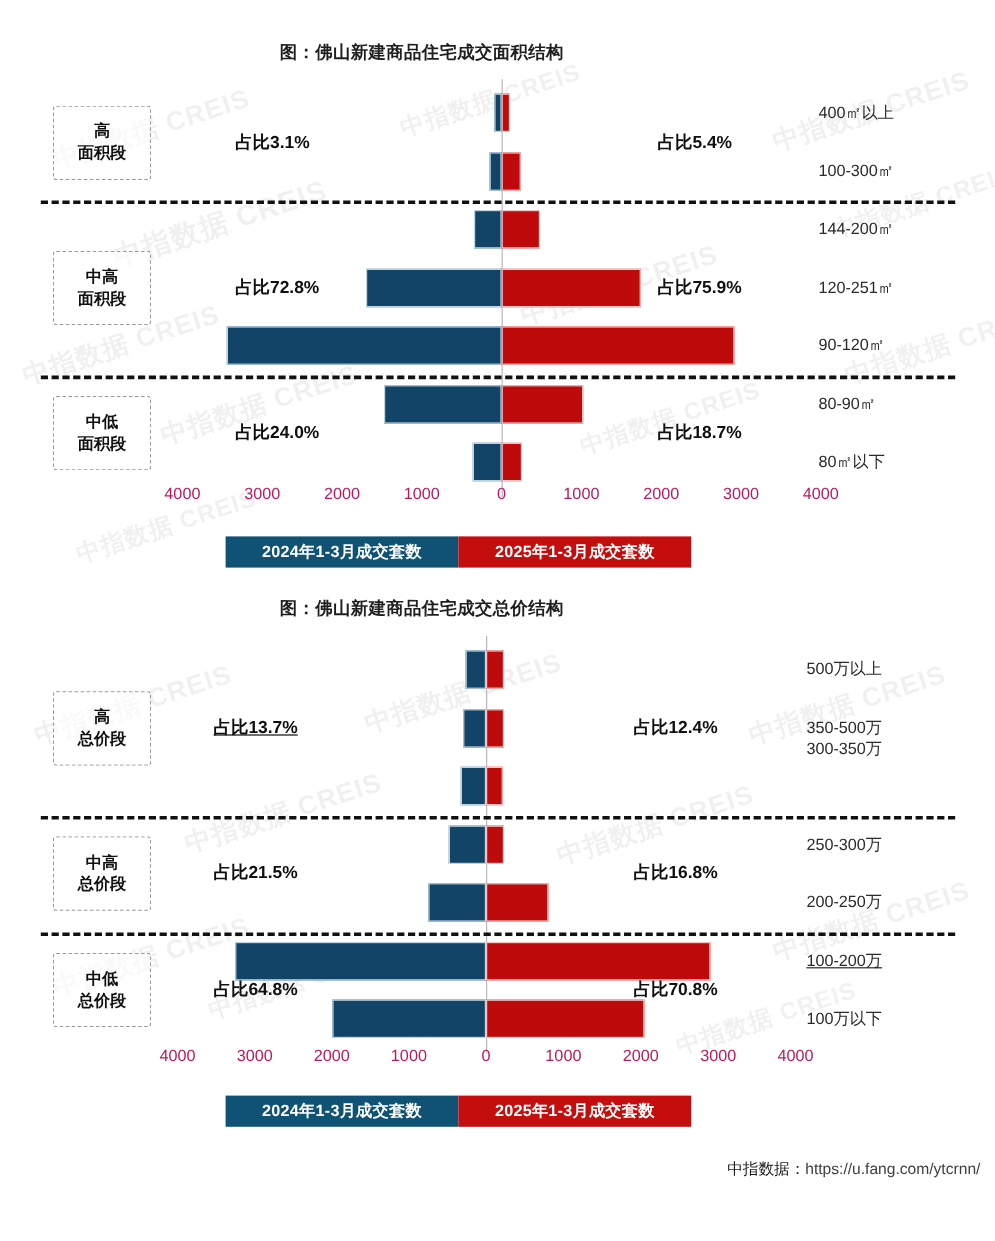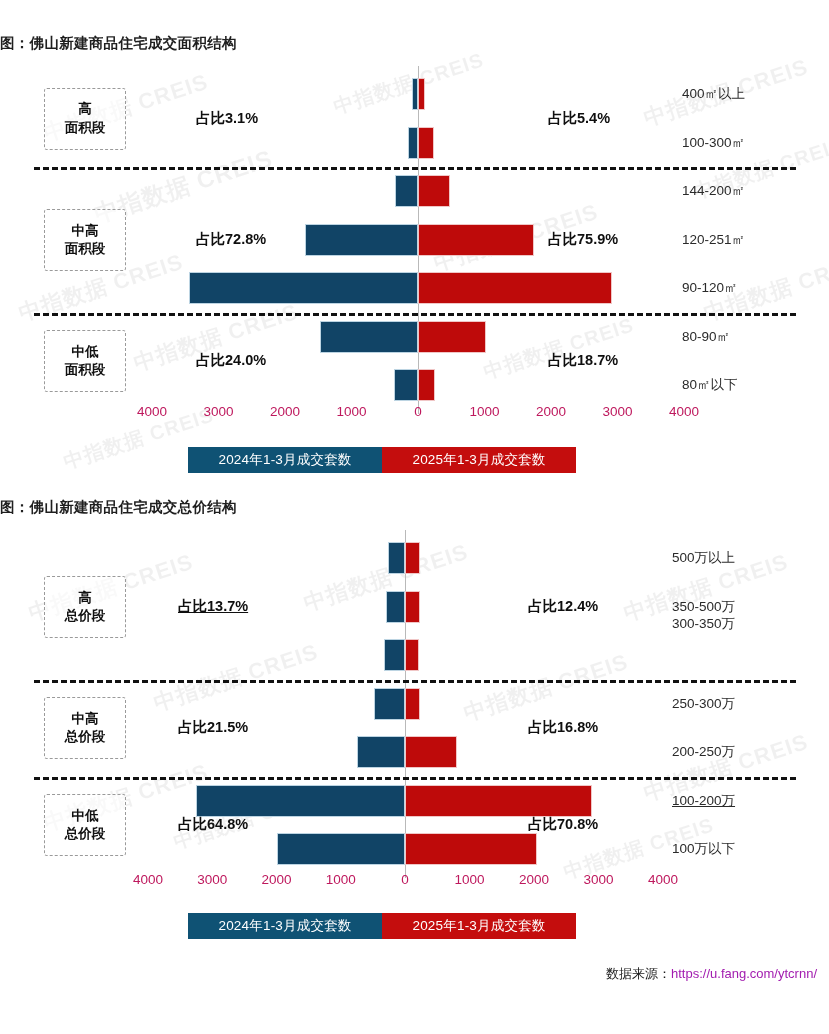--- a/index.html
+++ b/index.html
@@ -29,7 +29,7 @@
   .chart-block { position: absolute; left: 0; width: 829px; }
   .chart-title {
     position: absolute; left: 0; width: 703px;
-    text-align: left;
+    text-align: center;
     font-size: 14.5px; font-weight: 700; color: #1f1f1f;
     letter-spacing: 0.3px;
   }

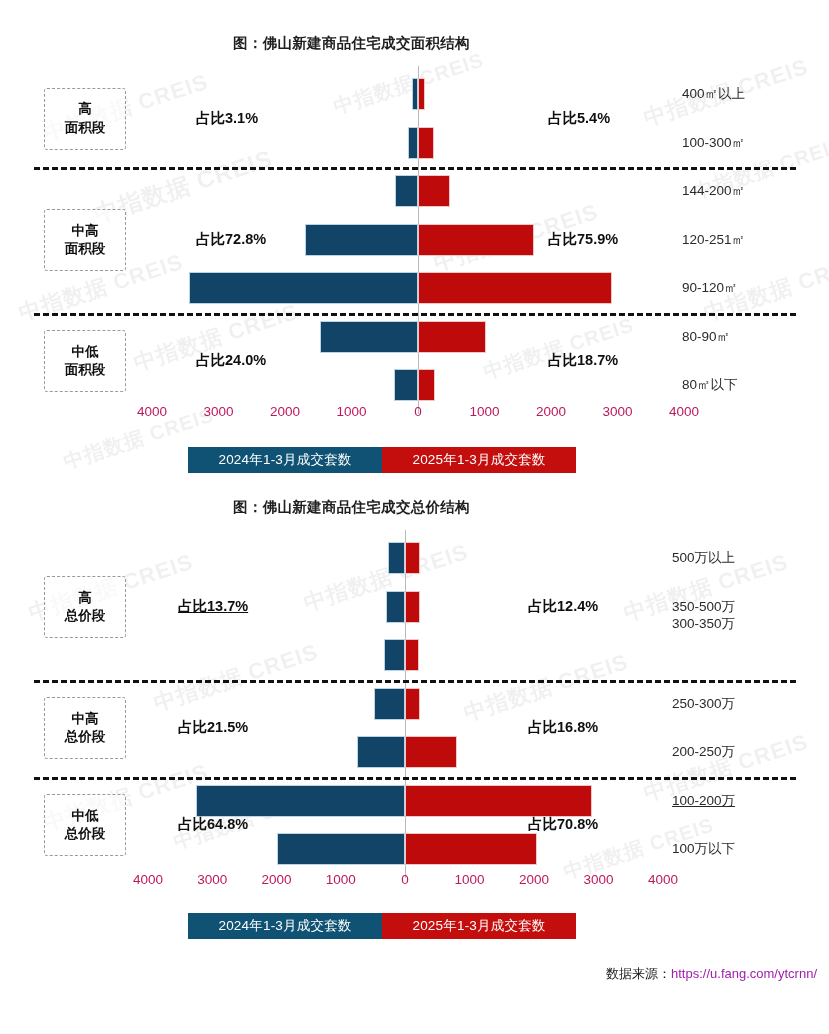--- a/index.html
+++ b/index.html
@@ -92,7 +92,7 @@
   }
   .legend .lg {
     display: flex; align-items: center; justify-content: center;
-    color: #fff; font-weight: 400; font-size: 13.5px;
+    color: #fff; font-weight: 700; font-size: 13.5px;
     letter-spacing: 0.2px;
   }
   .legend .lg.blue { background: #0f5274; }

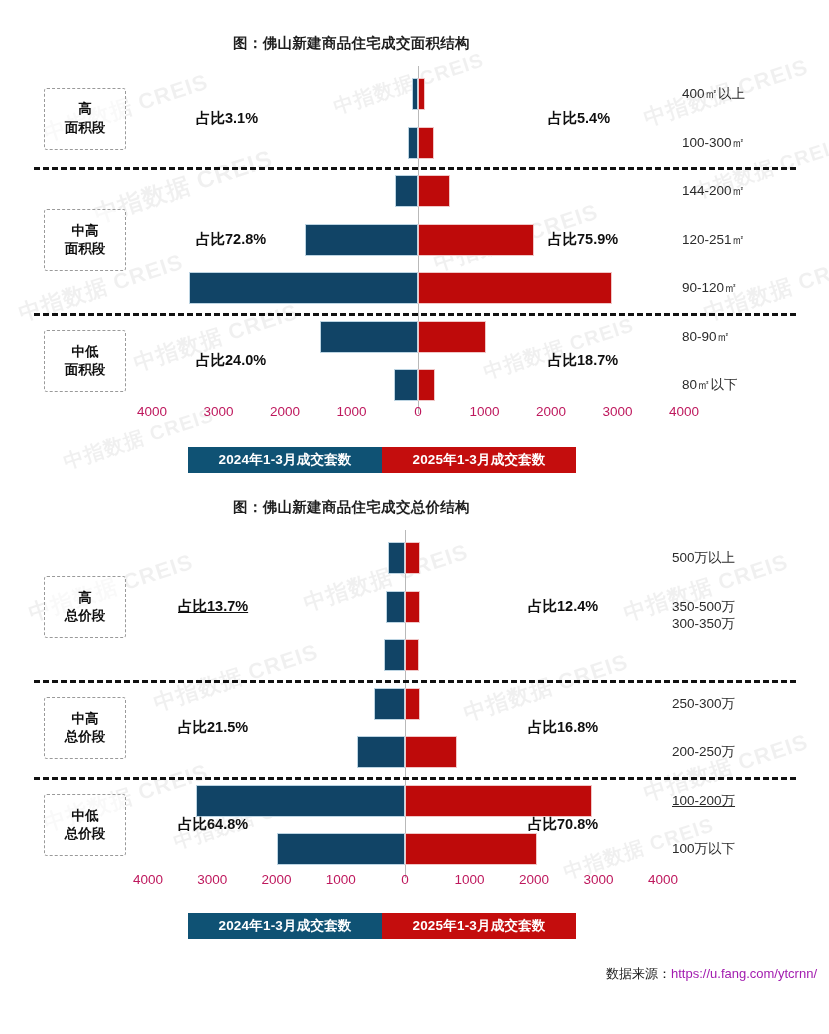--- a/index.html
+++ b/index.html
@@ -257,7 +257,7 @@
 
   <div class="footer" style="top:962px;">
     <div>
-      <span class="lbl">数据来源：</span><span class="url">https://u.fang.com/ytcrnn/</span>
+      <span class="lbl">中指数据：</span><span class="url">https://u.fang.com/ytcrnn/</span>
     </div>
   </div>
 </div>

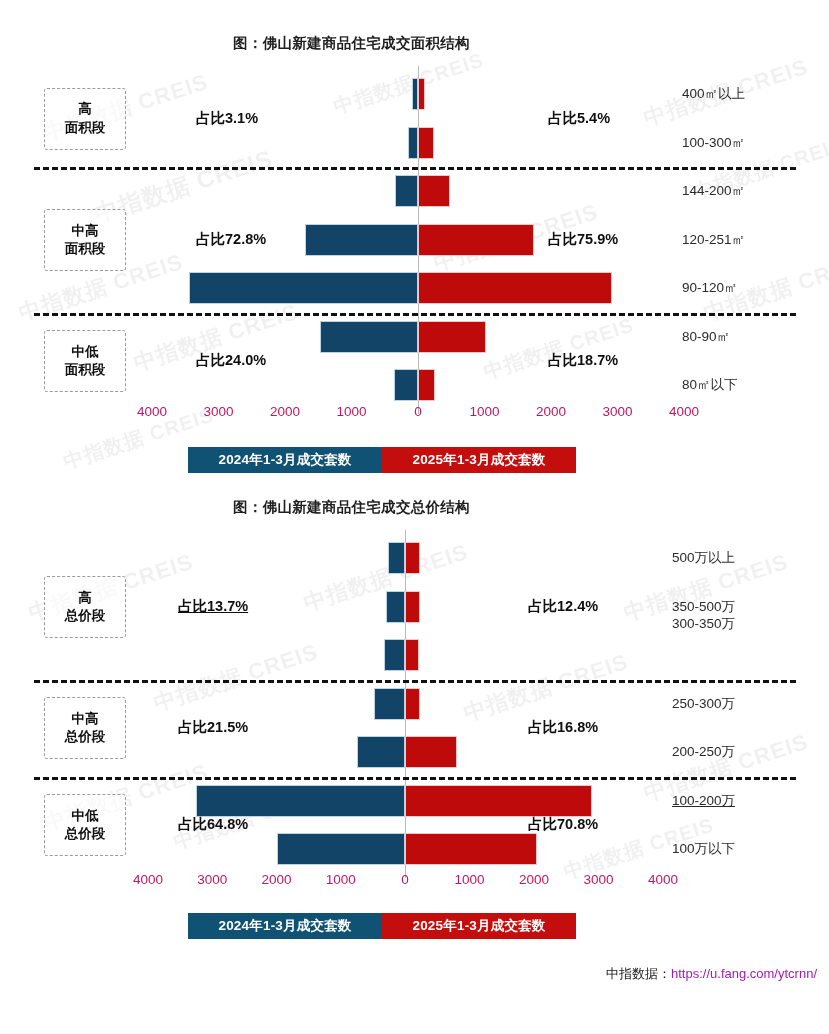--- a/index.html
+++ b/index.html
@@ -108,7 +108,7 @@
   }
   .footer .lbl { color: #1a1a1a; }
   .footer .lnk { color: #1f4fa8; font-weight: 700; }
-  .footer .url { color: #a21caf; }
+  .footer .url { color: #404040; }
 </style>
 </head>
 <body>

